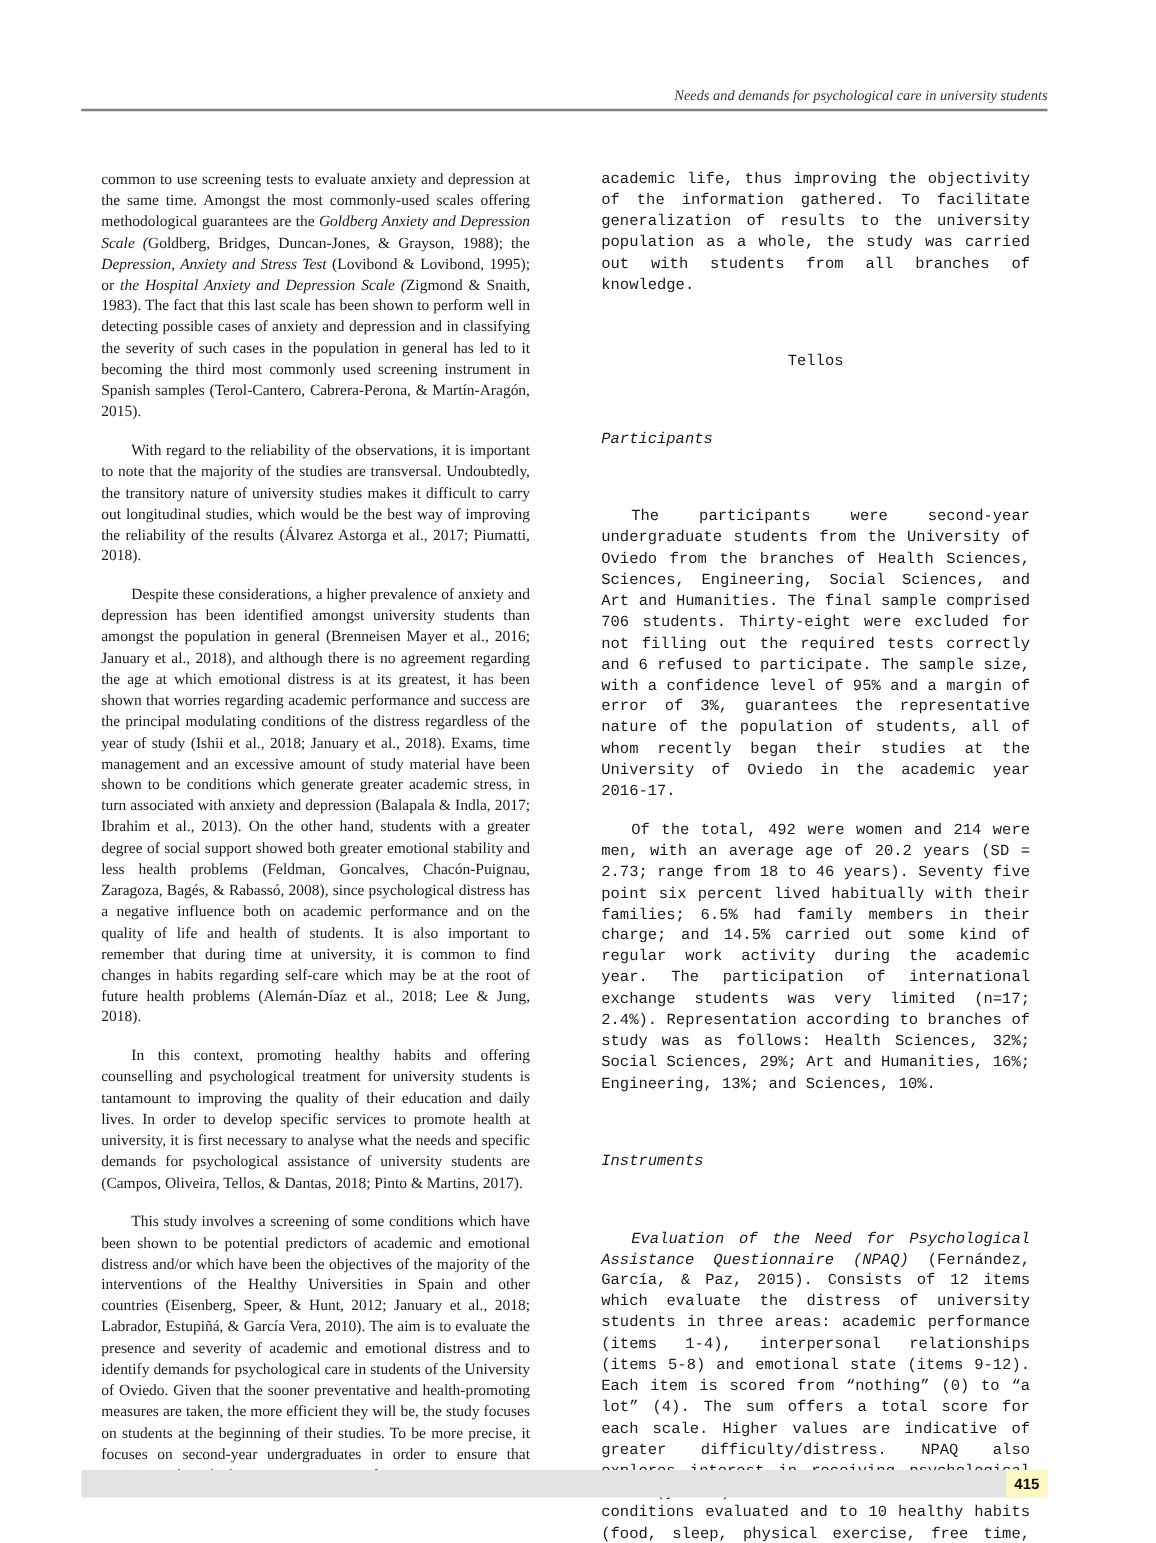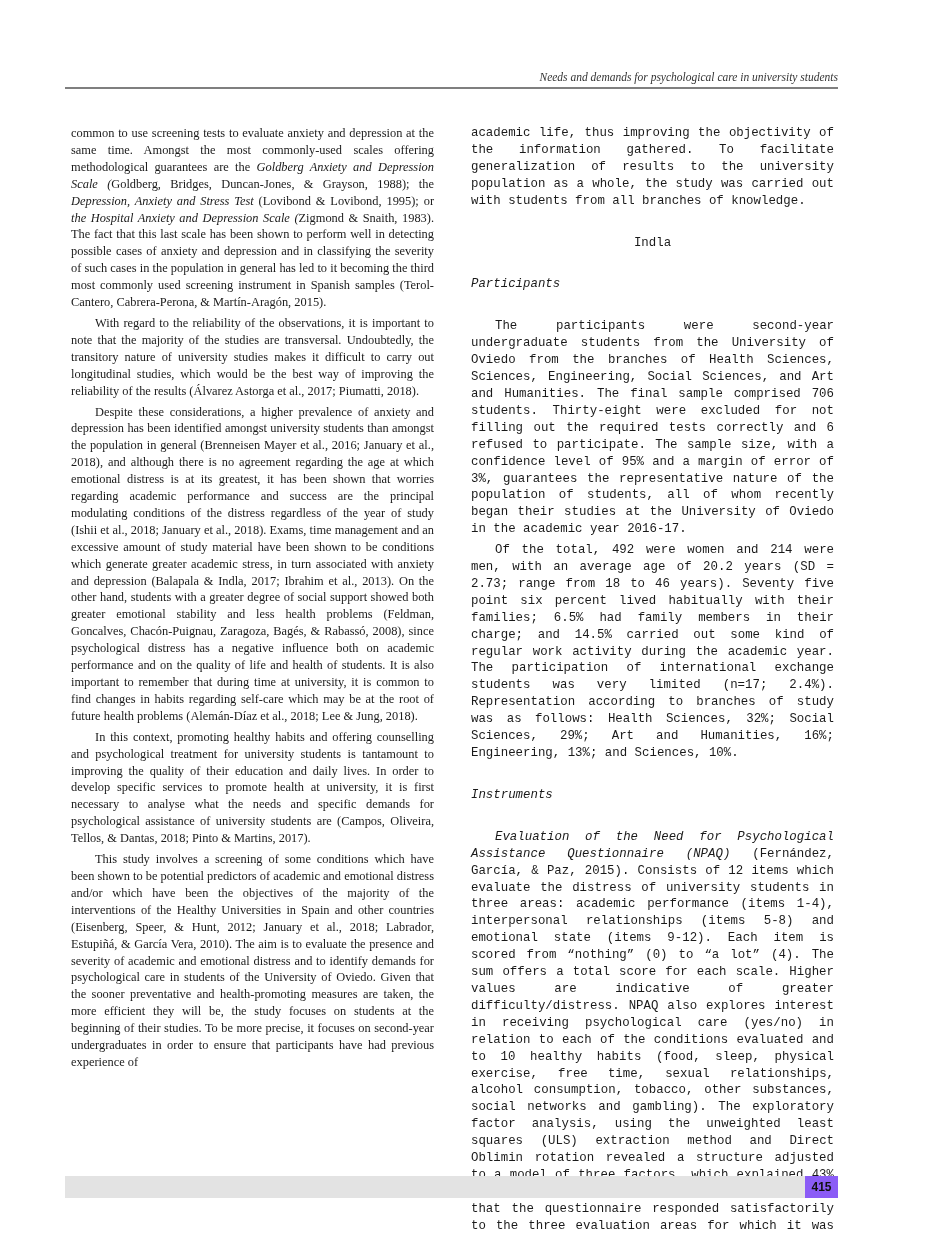--- a/index.html
+++ b/index.html
@@ -19,7 +19,7 @@
   }
   .col.left { left: 67px; }
   .col.right { left: 467px; font-family: Liberation Mono, monospace; }
-  .col p { margin: 4px; }
+  .col p { margin: 14px; }
   .col p.indent { text-indent: 24px; }
   .section-title { text-align: center; margin: 0; }
   .subhead { font-style: italic; margin: 0; }

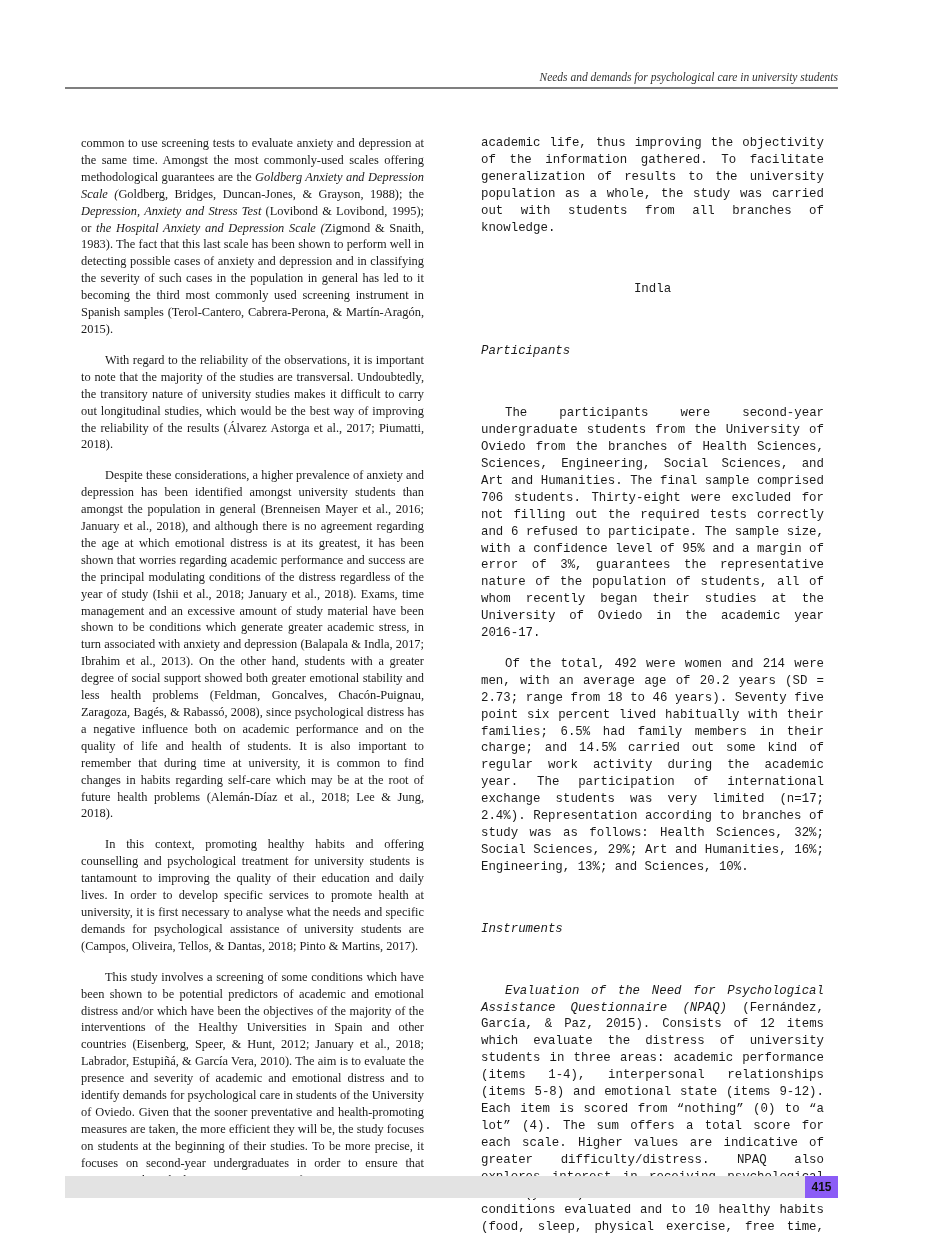--- a/index.html
+++ b/index.html
@@ -52,7 +52,7 @@
 <div class="col right">
   <p>academic life, thus improving the objectivity of the information gathered. To facilitate generalization of results to the university population as a whole, the study was carried out with students from all branches of knowledge.</p>
   <div class="gap-sm"></div>
-  <p class="section-title">Indla</p>
+  <p class="section-title">Tellos</p>
   <div class="gap-sm"></div>
   <p class="subhead">Participants</p>
   <div class="gap-md"></div>

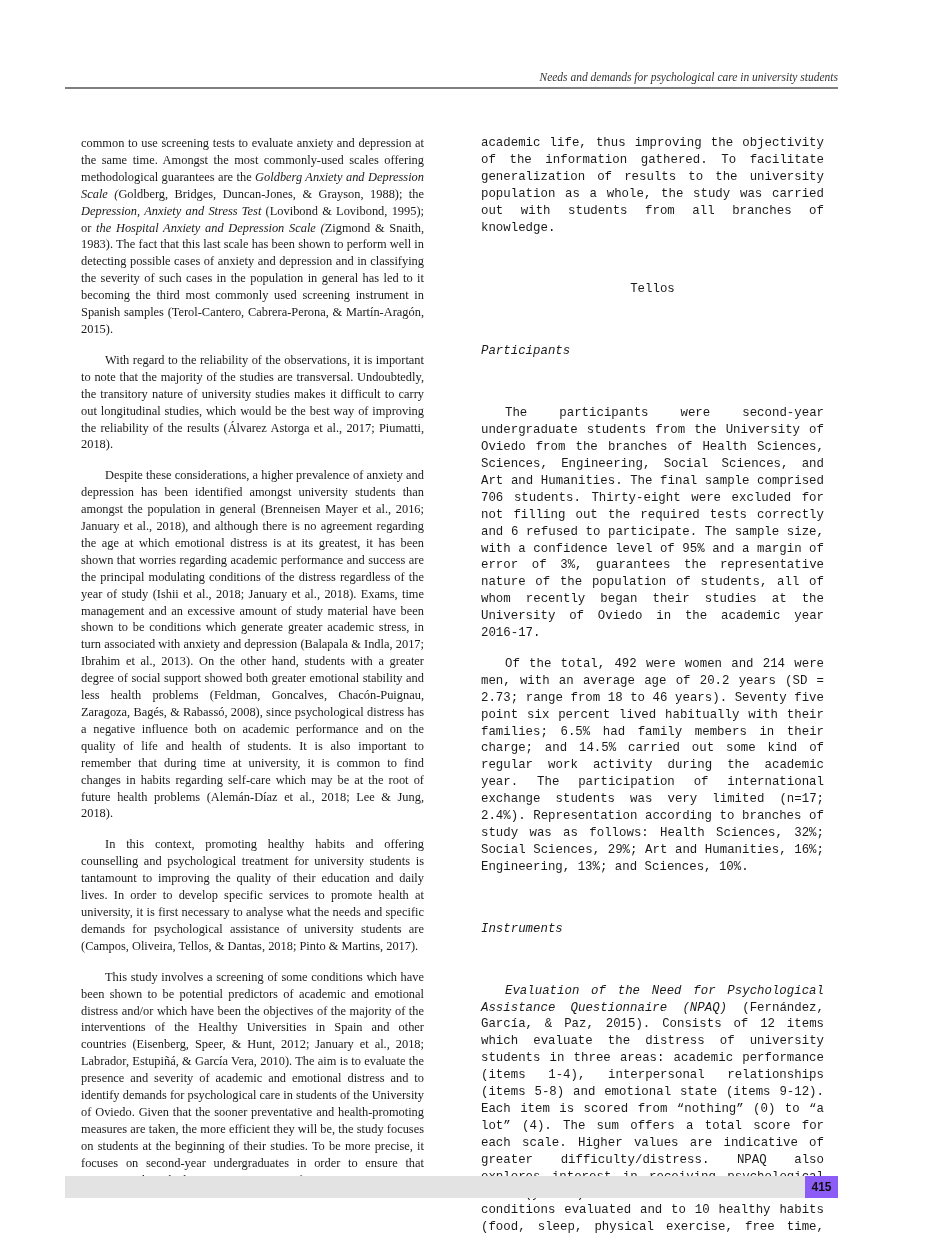--- a/index.html
+++ b/index.html
@@ -30,7 +30,7 @@
     position: absolute; left: 65px; top: 1176px; width: 773px; height: 22px; background: #e3e3e3;
   }
   .page-num {
-    position: absolute; right: 0; top: 0; width: 33px; height: 22px; background: #8b5cf6;
+    position: absolute; right: 0; top: 0; width: 33px; height: 22px; background: #fef9c3;
     font-family: "Liberation Sans", sans-serif; font-weight: bold; font-size: 12px;
     color: #111; text-align: center; line-height: 22px;
   }

